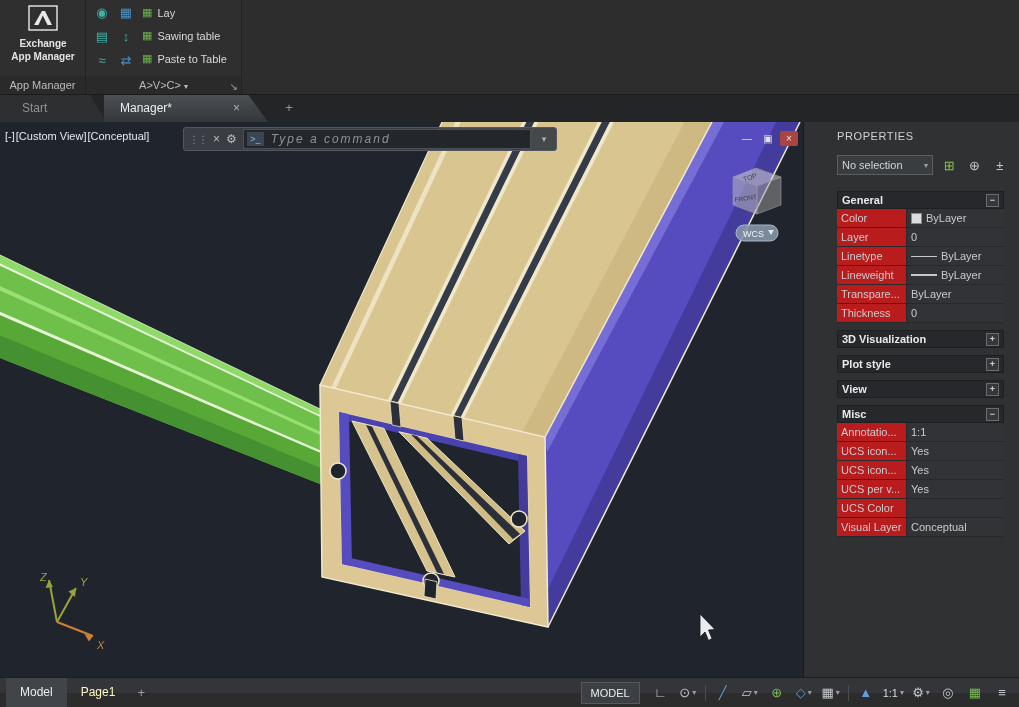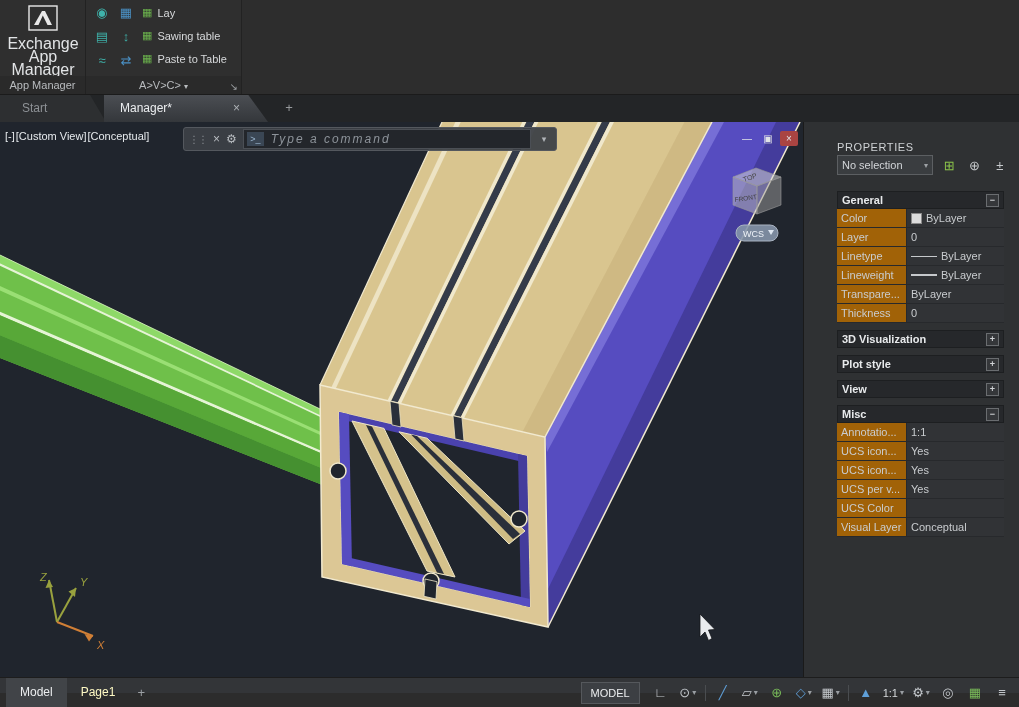--- a/index.html
+++ b/index.html
@@ -13,7 +13,7 @@
   .exchange-panel{left:0;width:86px;}
   .big-button{position:absolute;left:0;top:0;width:86px;height:76px;text-align:center;cursor:pointer;}
   .big-button svg{margin-top:5px;}
-  .big-button-text{font-size:16px;color:#e2e4e6;line-height:13px;margin-top:2px;}
+  .big-button-text{font-size:10px;color:#e2e4e6;line-height:13px;margin-top:2px;font-weight:bold;}
   .avc-panel{left:86px;width:156px;}
   .tool-col{position:absolute;top:3px;display:flex;flex-direction:column;gap:5px;}
   .tool-col.c1{left:6px;}

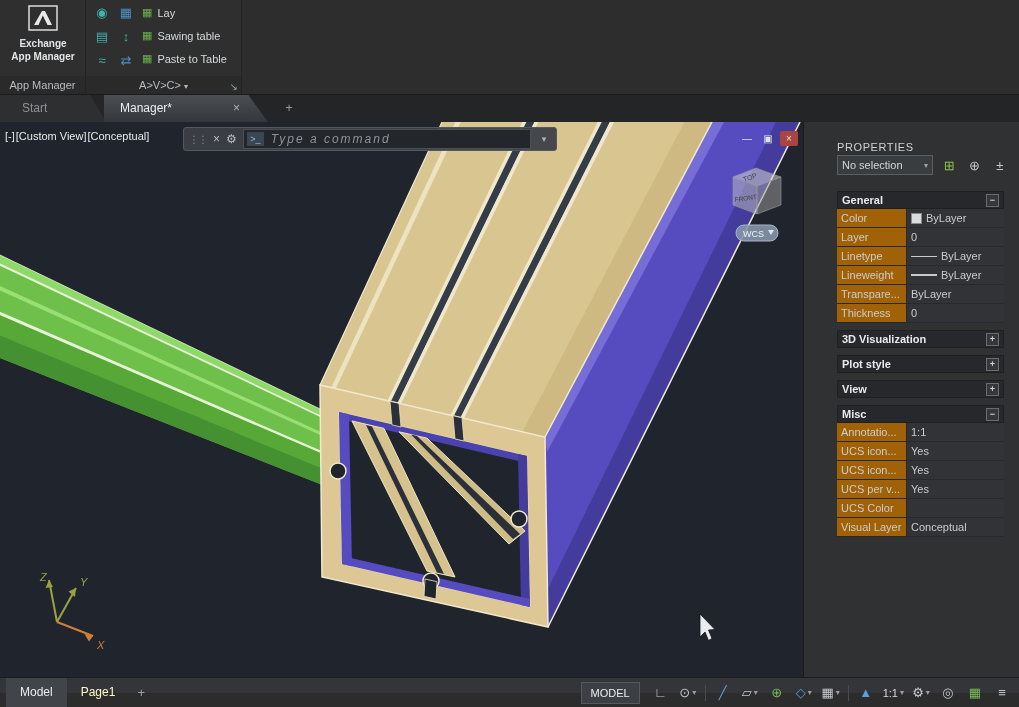--- a/index.html
+++ b/index.html
@@ -51,7 +51,7 @@
 
   
   .props{position:absolute;left:803px;top:122px;width:216px;height:555px;background:#2f3133;border-left:1px solid #1a1a1a;box-sizing:border-box;}
-  .props-title{position:absolute;left:33px;top:19px;font-size:11px;color:#cfd2d5;letter-spacing:.6px;}
+  .props-title{position:absolute;left:33px;top:8px;font-size:11px;color:#cfd2d5;letter-spacing:.6px;}
   .sel-row{position:absolute;left:33px;top:32px;right:10px;height:22px;display:flex;gap:7px;align-items:center;}
   .sel-combo{width:104px;height:20px;background:#3a3d40;border:1px solid #5c5f62;display:flex;align-items:center;justify-content:space-between;font-size:11px;color:#d2d5d8;padding:0 4px;box-sizing:border-box;cursor:pointer;}
   .sel-caret{font-size:8px;color:#9da1a5;}

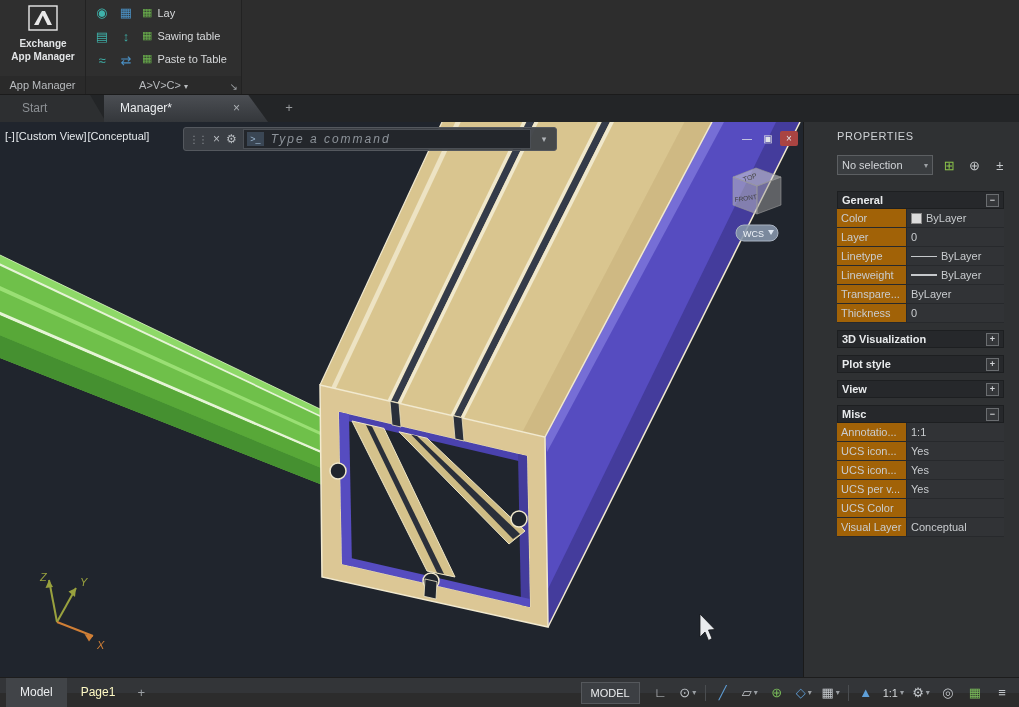--- a/index.html
+++ b/index.html
@@ -60,7 +60,7 @@
   .sec{margin-bottom:6px;margin-top:7px;}
   .sec-header{height:18px;background:#26282b;border:1px solid #1d1f21;display:flex;align-items:center;justify-content:space-between;padding:0 4px;font-size:11px;font-weight:bold;color:#e8eaec;box-sizing:border-box;cursor:pointer;}
   .sec-toggle{width:11px;height:11px;border:1px solid #6a6d70;background:#35373a;font-size:9px;line-height:10px;text-align:center;color:#cfd2d5;}
-  .prow{height:19px;display:flex;border-bottom:1px solid #27292c;background:#a16207;font-size:11px;color:#c9cccf;box-sizing:border-box;}
+  .prow{height:19px;display:flex;border-bottom:1px solid #27292c;background:#b91c1c;font-size:11px;color:#c9cccf;box-sizing:border-box;}
   .prow-label{width:70px;padding-left:4px;line-height:18px;border-right:1px solid #27292c;overflow:hidden;white-space:nowrap;box-sizing:border-box;}
   .prow-value{flex:1;padding:0 4px;display:flex;align-items:center;gap:4px;background:#313336;overflow:hidden;white-space:nowrap;cursor:pointer;}
   .swatch{width:9px;height:9px;background:#dcdcdc;border:1px solid #8a8a8a;flex:none;}

